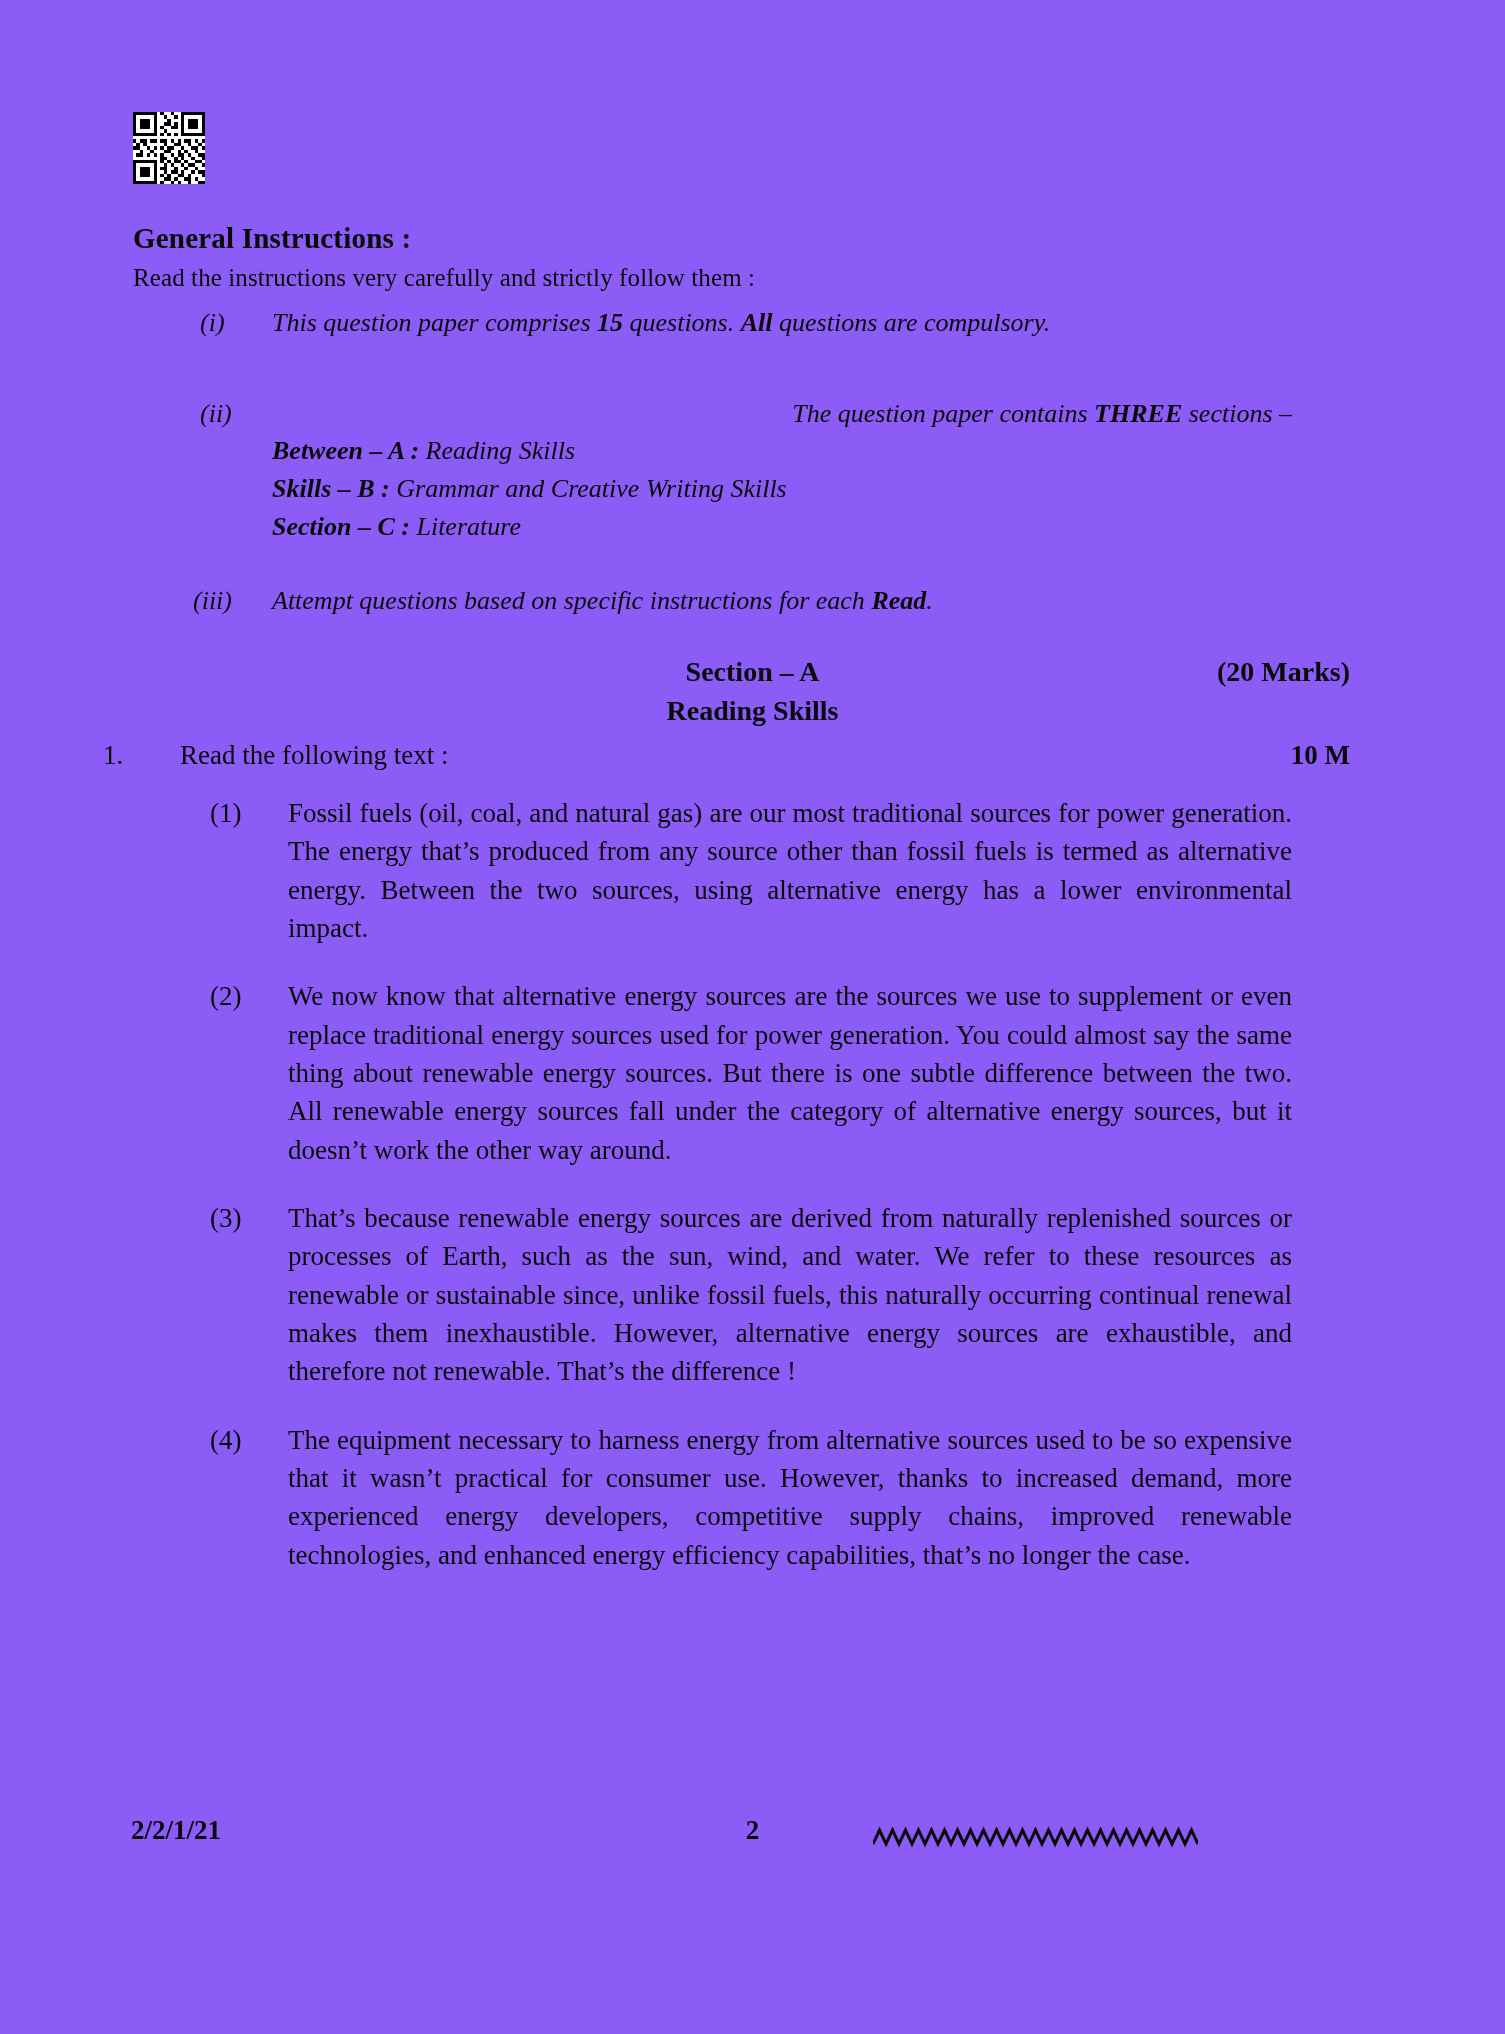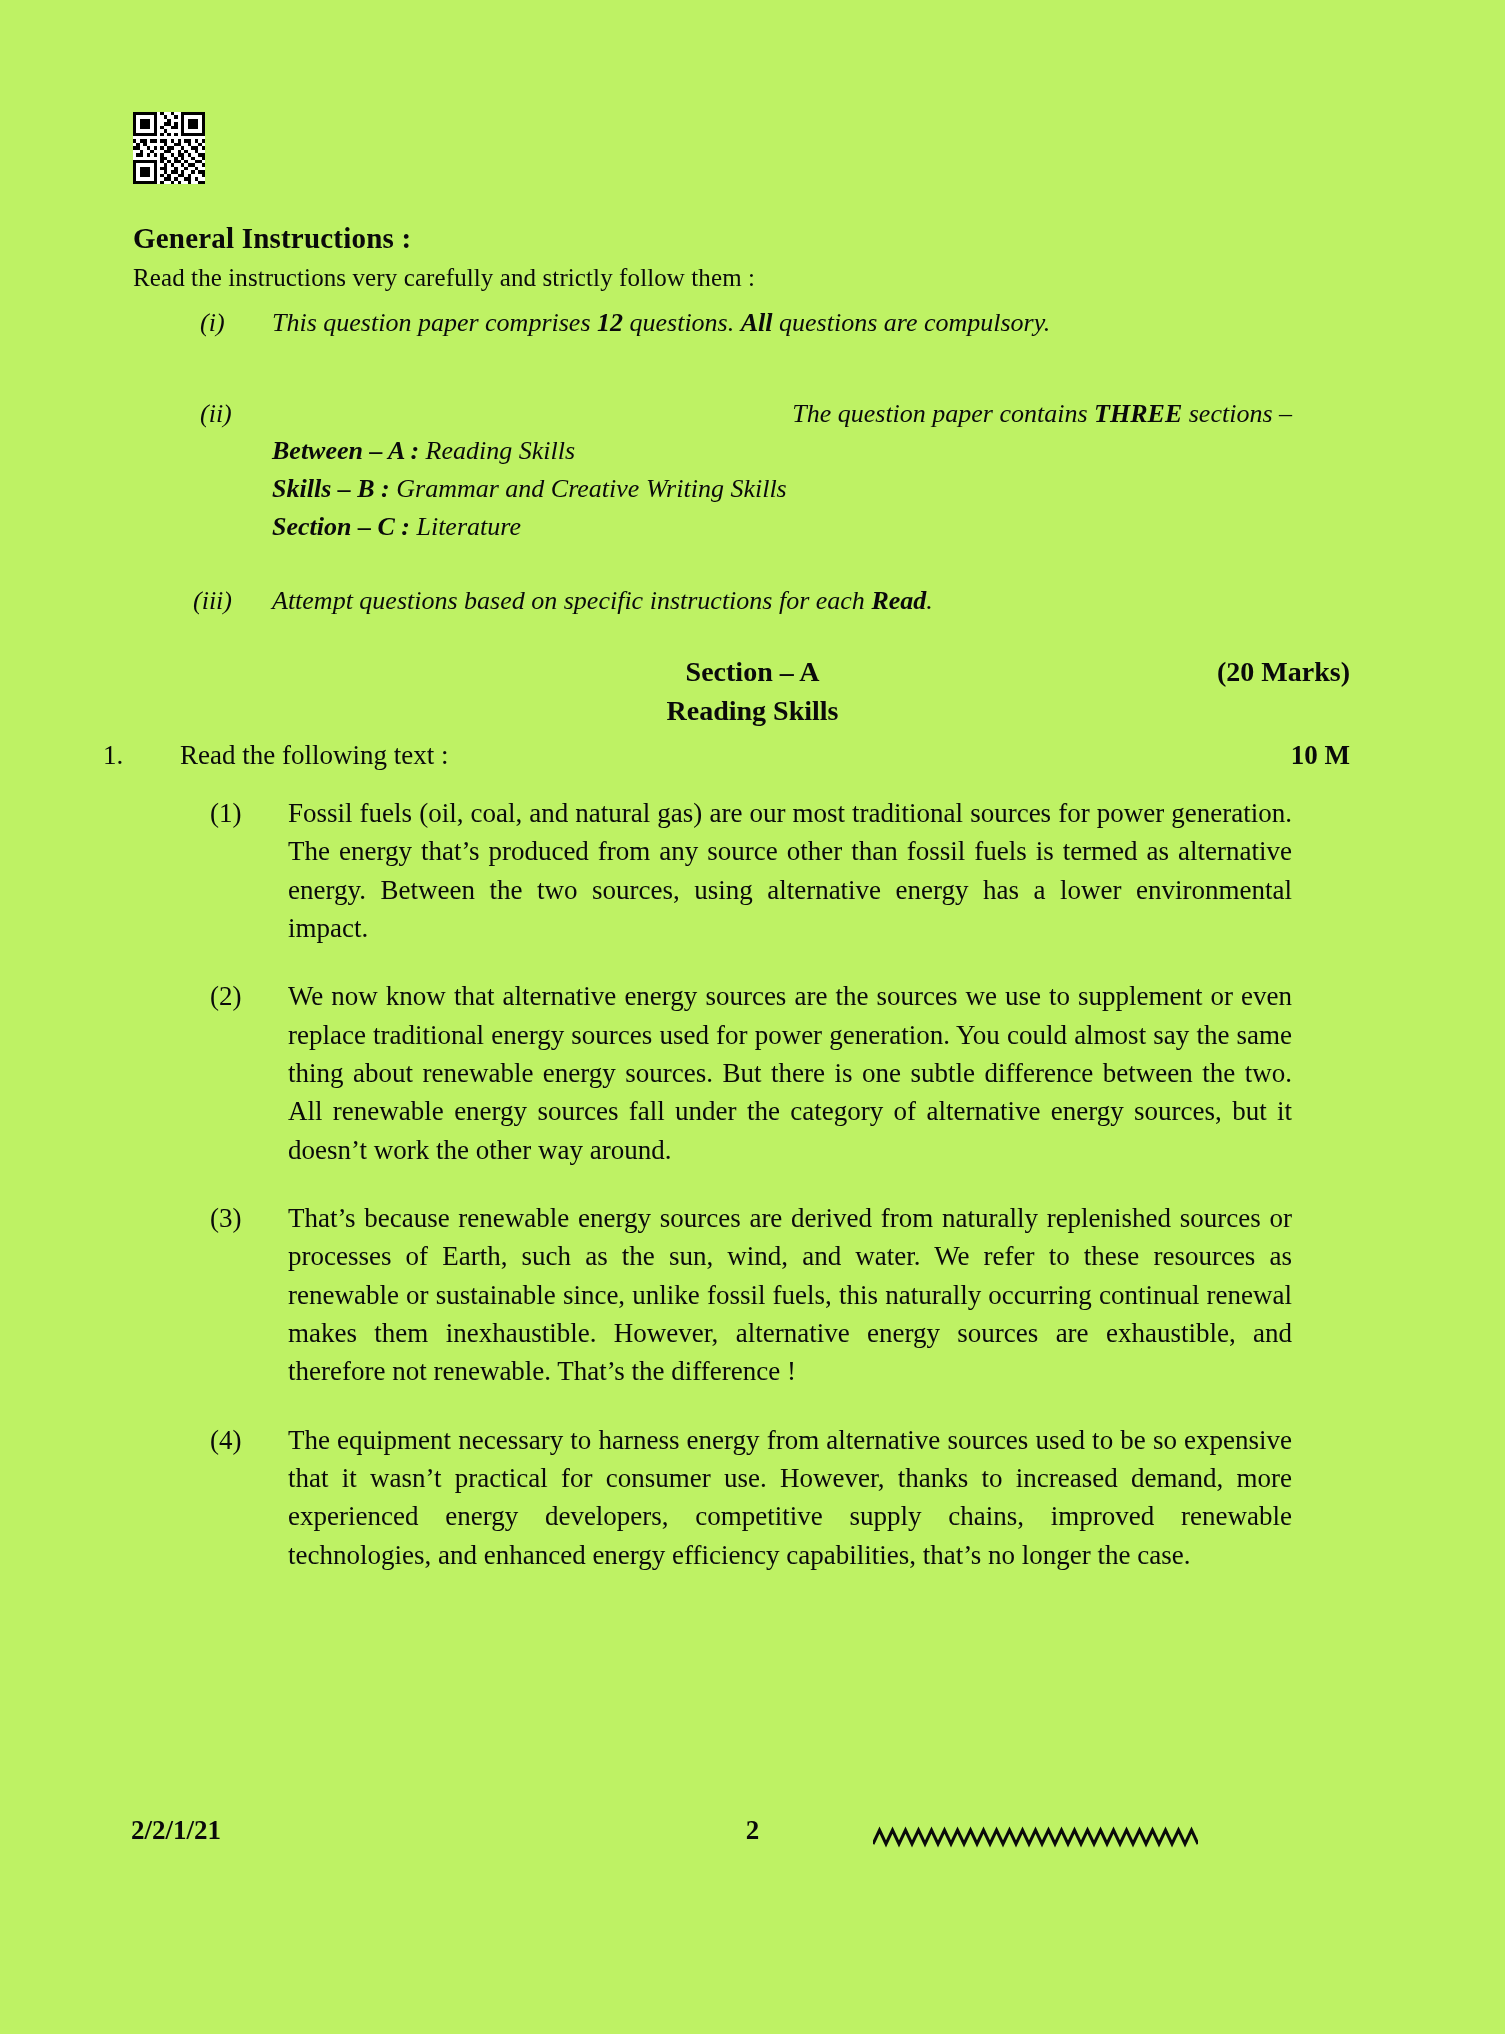--- a/index.html
+++ b/index.html
@@ -11,7 +11,7 @@
     position: relative;
     width: 1505px;
     height: 2034px;
-    background: #bef264;
+    background: #8b5cf6;
     font-family: "Liberation Serif", "DejaVu Serif", serif;
     color: #0a0a0a;
     overflow: hidden;

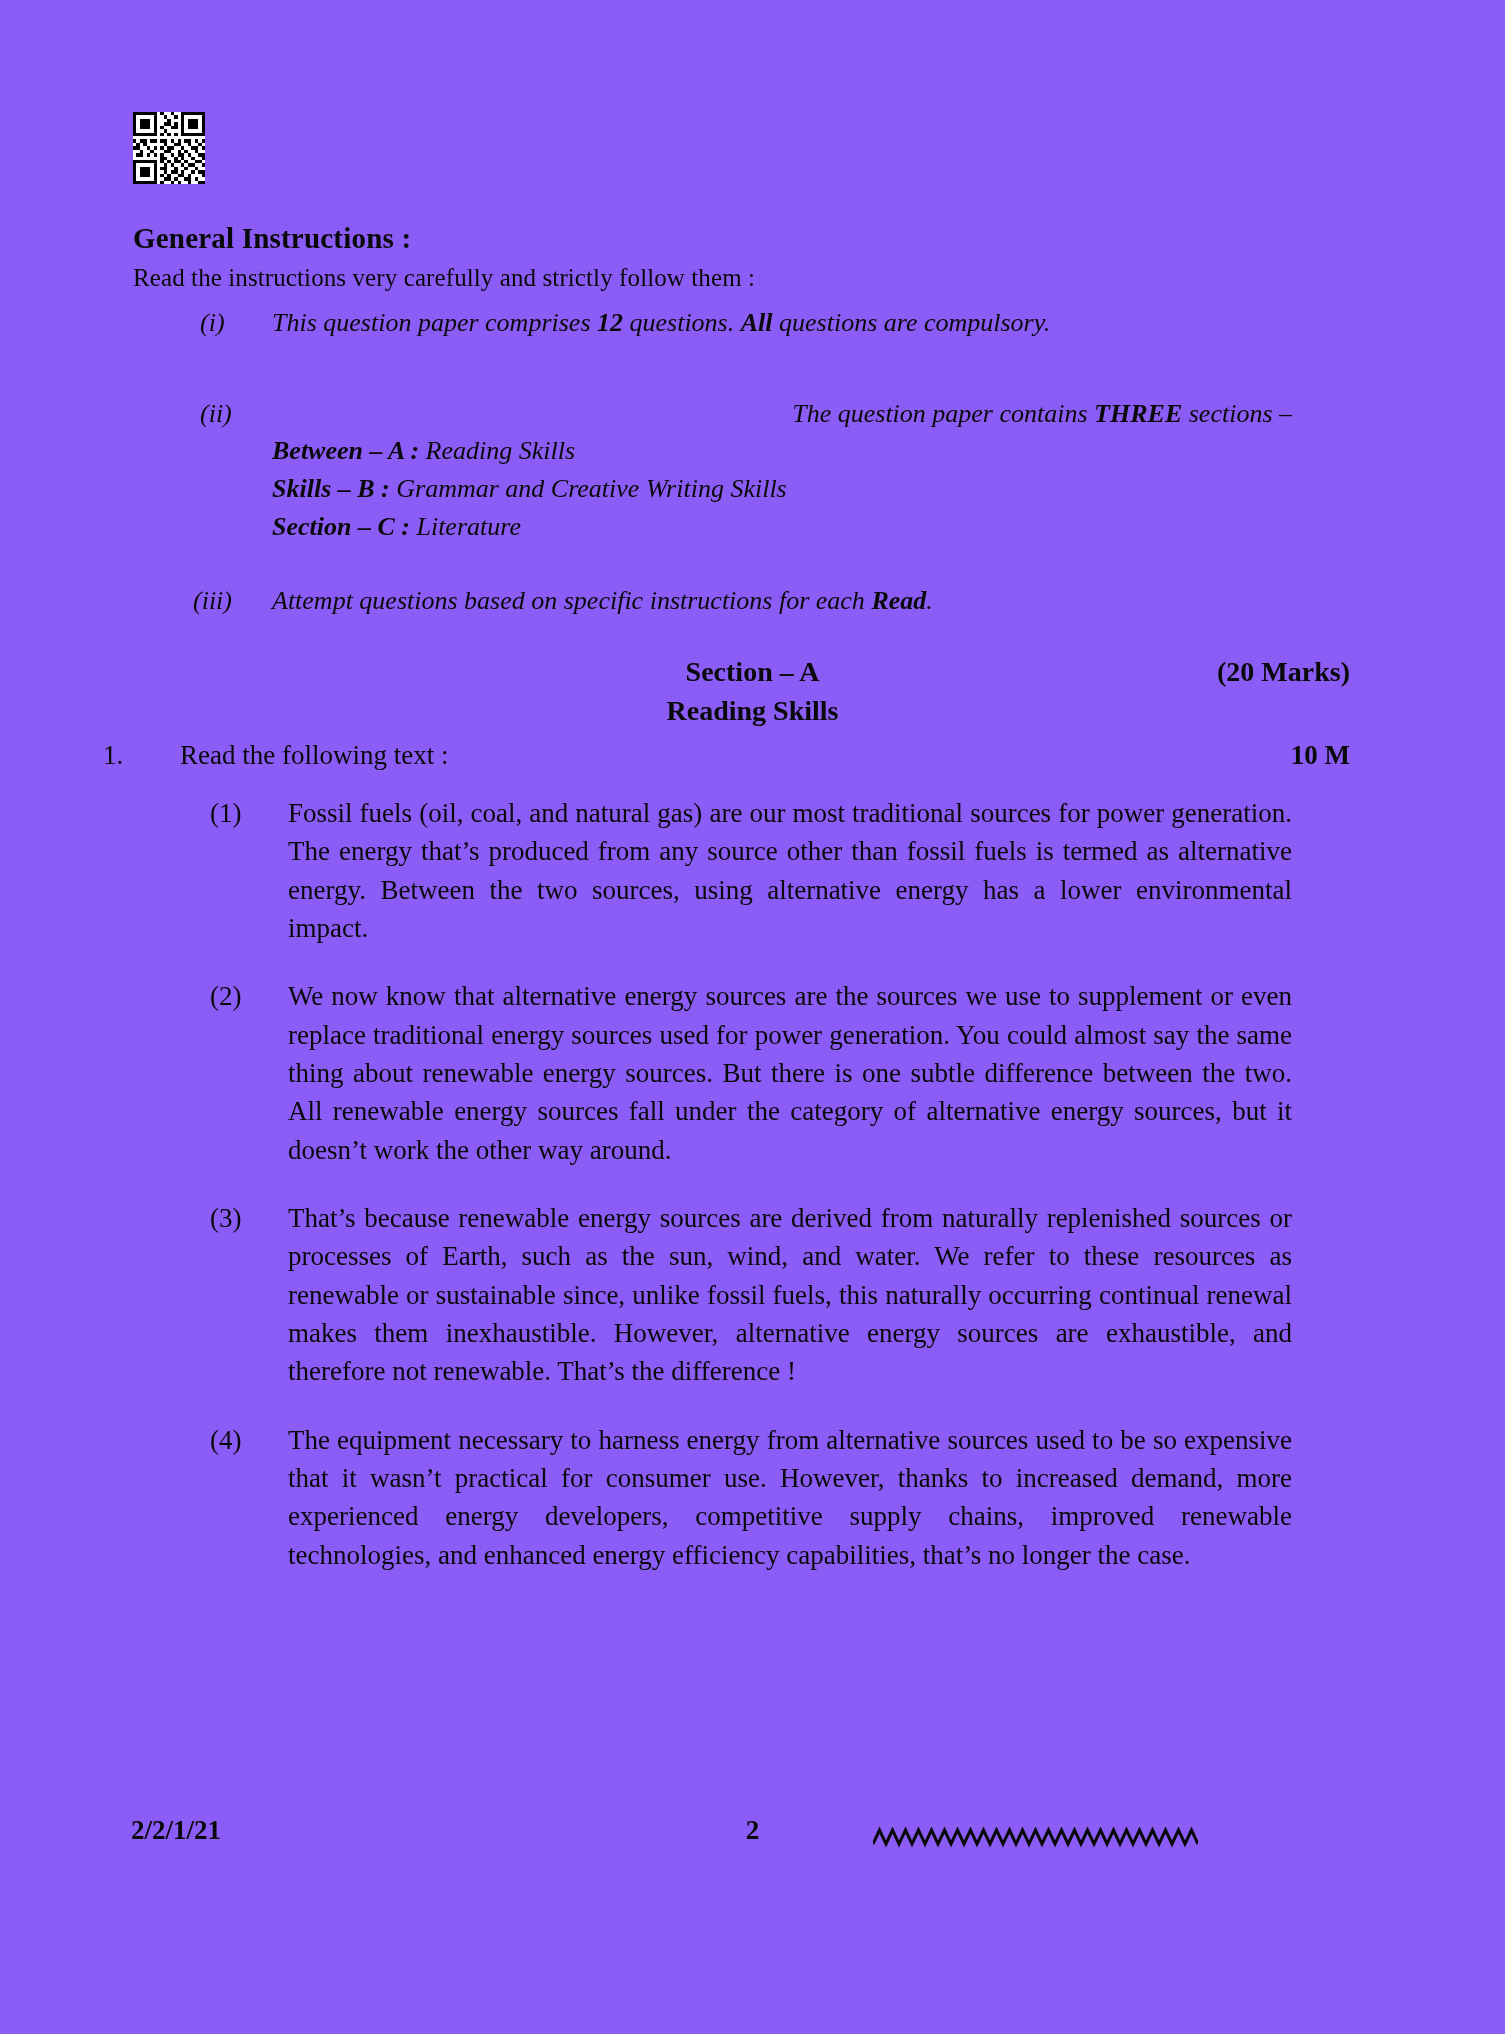--- a/index.html
+++ b/index.html
@@ -302,7 +302,7 @@
   <div class="instr" style="top:305px;">
     <div class="instr-row">
       <div class="instr-num">(i)</div>
-      <div class="instr-body"><span>This question paper comprises </span><span class="bi">12</span><span> questions. </span><span class="bi">All</span><span> questions are compulsory.</span></div>
+      <div class="instr-body"><span>This question paper comprises </span><span class="bi">15</span><span> questions. </span><span class="bi">All</span><span> questions are compulsory.</span></div>
     </div>
   </div>
 

